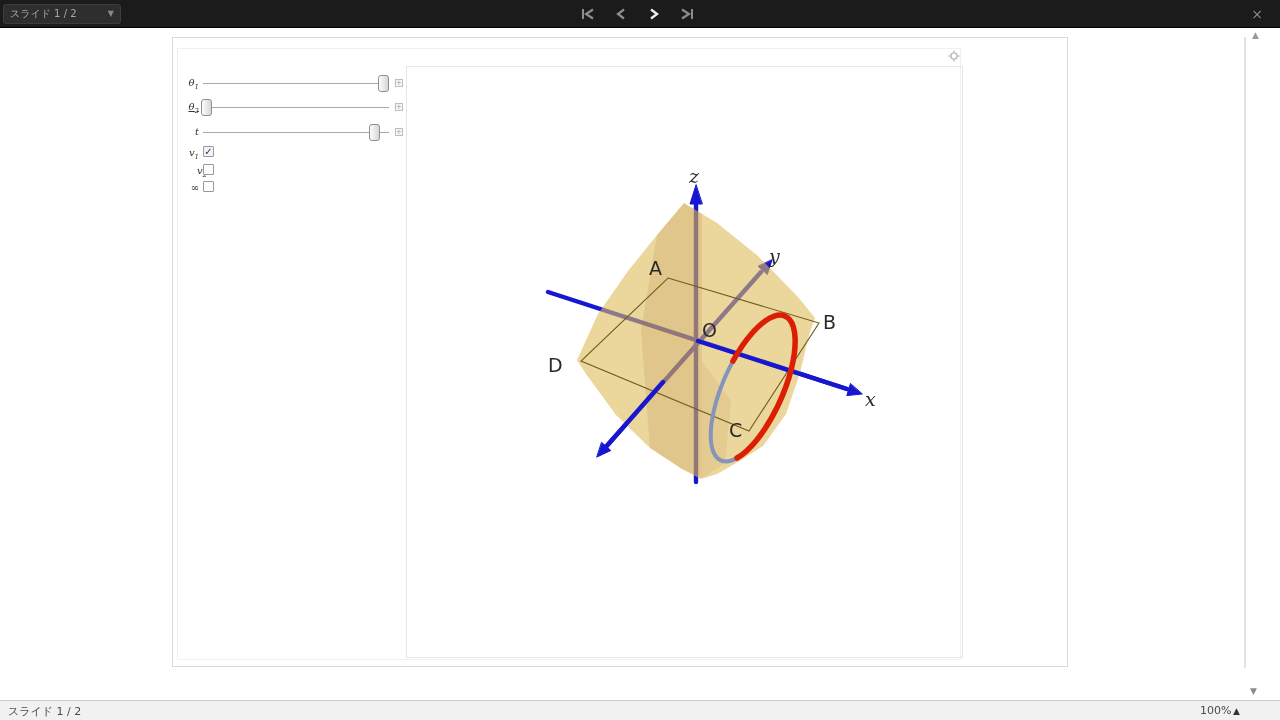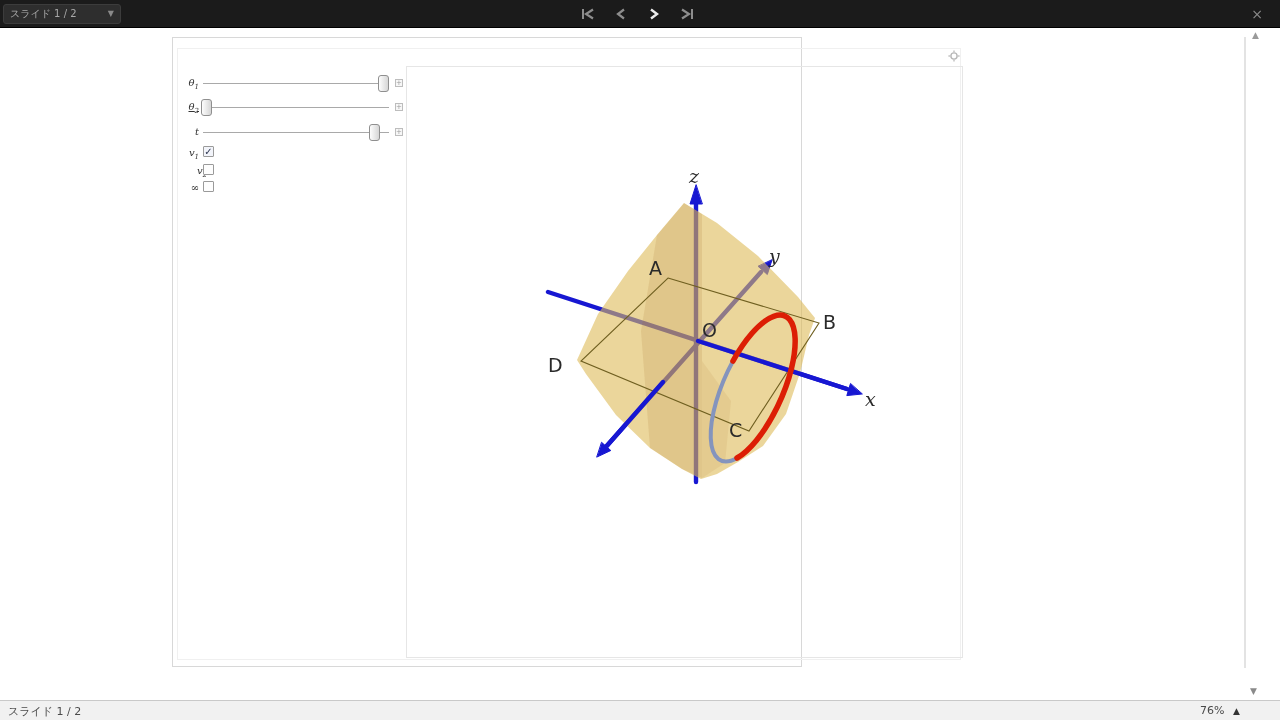--- a/index.html
+++ b/index.html
@@ -23,7 +23,7 @@
 
   
   .workarea { position:absolute; left:0; top:28px; width:1280px; height:672px; background:#ffffff; }
-  .slide { position:absolute; left:172px; top:9px; width:630px; height:630px;
+  .slide { position:absolute; left:172px; top:9px; width:896px; height:630px;
     background:#ffffff; border:1px solid #d8d8d8; }
   .manip-frame { position:absolute; left:4px; top:10px; width:784px; height:612px;
     border:1px solid #f0f0f0; }

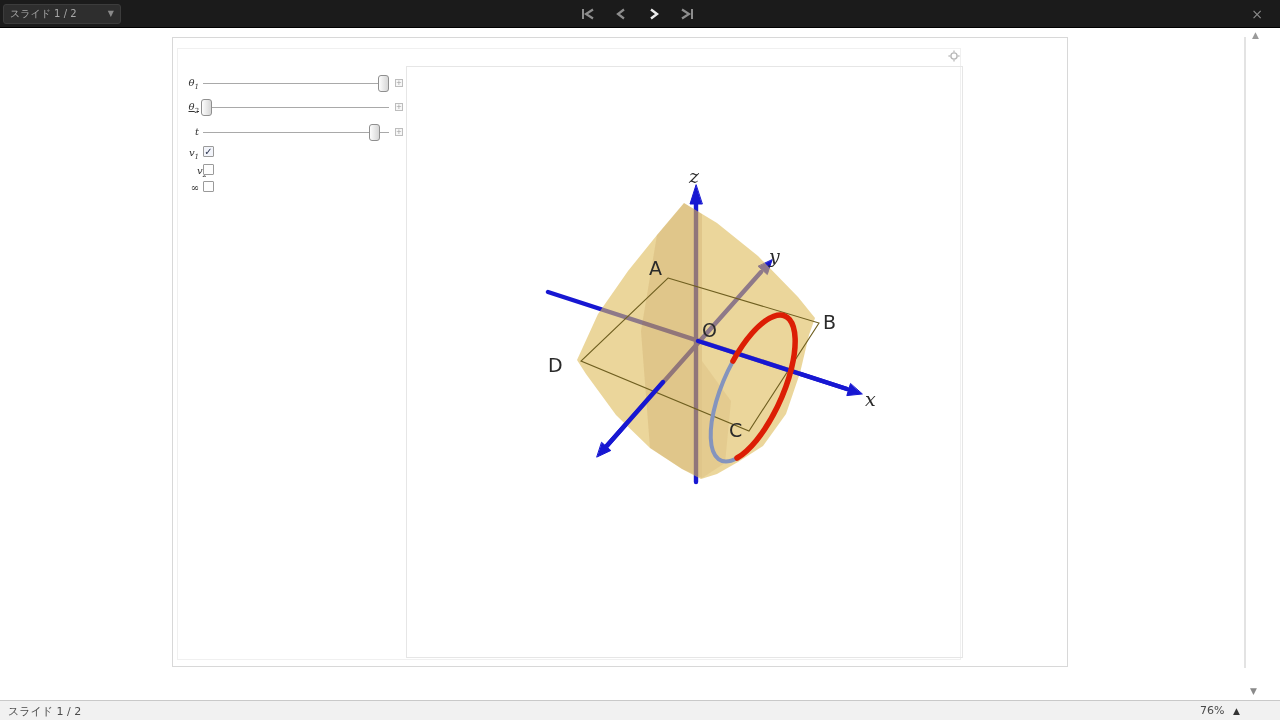--- a/index.html
+++ b/index.html
@@ -226,7 +226,7 @@
 
 <div class="statusbar">
   <span class="status-left">スライド 1 / 2</span>
-  <span class="status-zoom">76%</span>
+  <span class="status-zoom">100%</span>
   <span class="zoom-caret">▲</span>
 </div>
 

